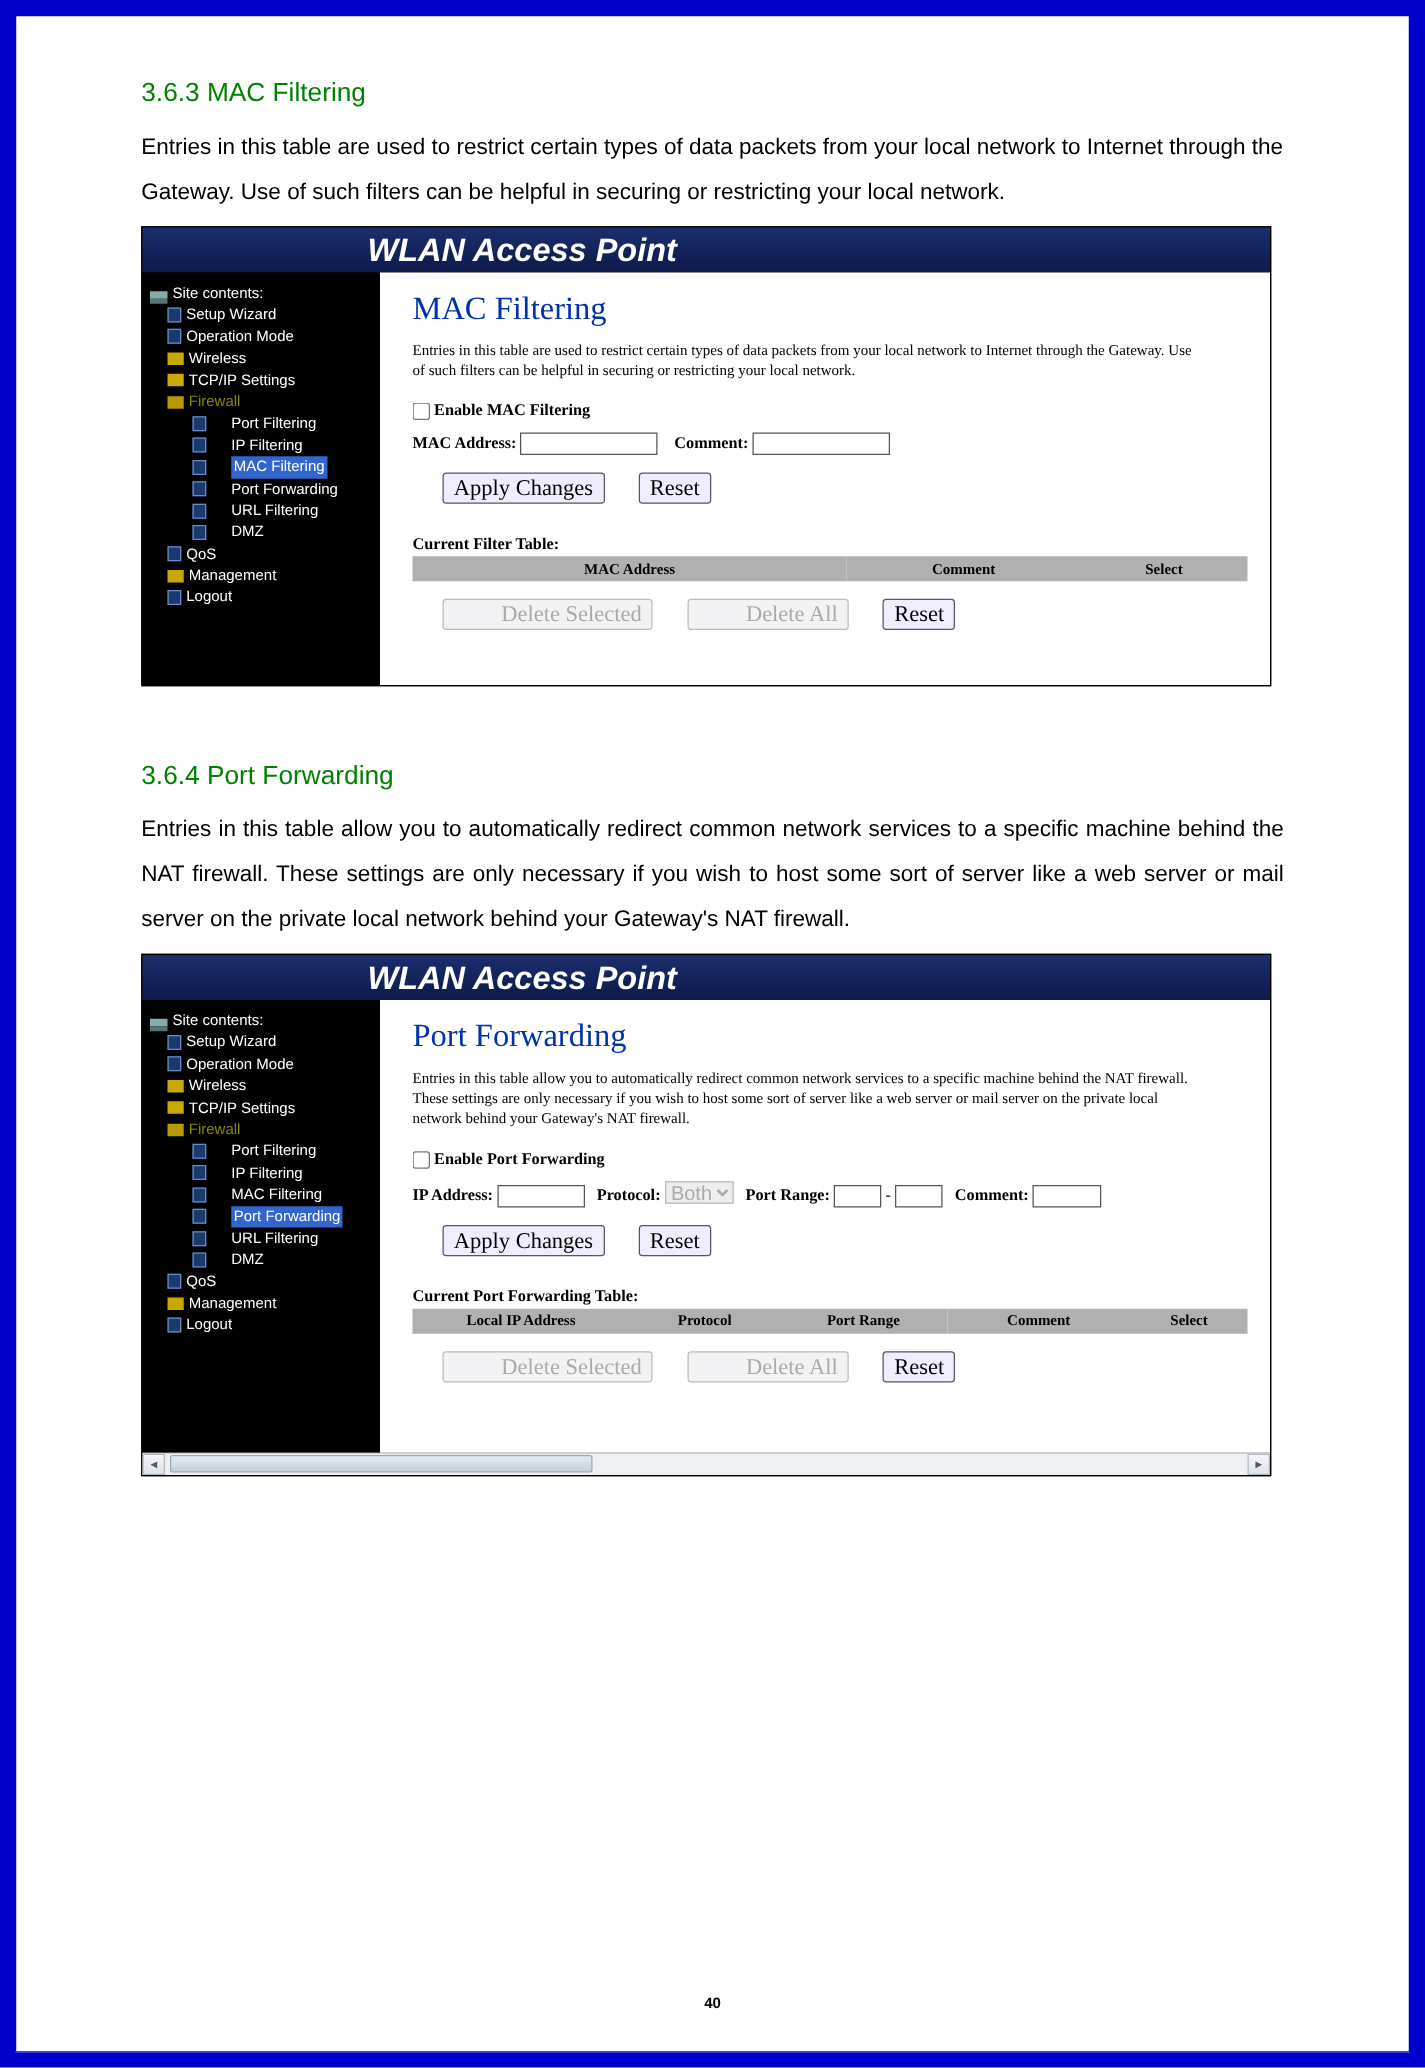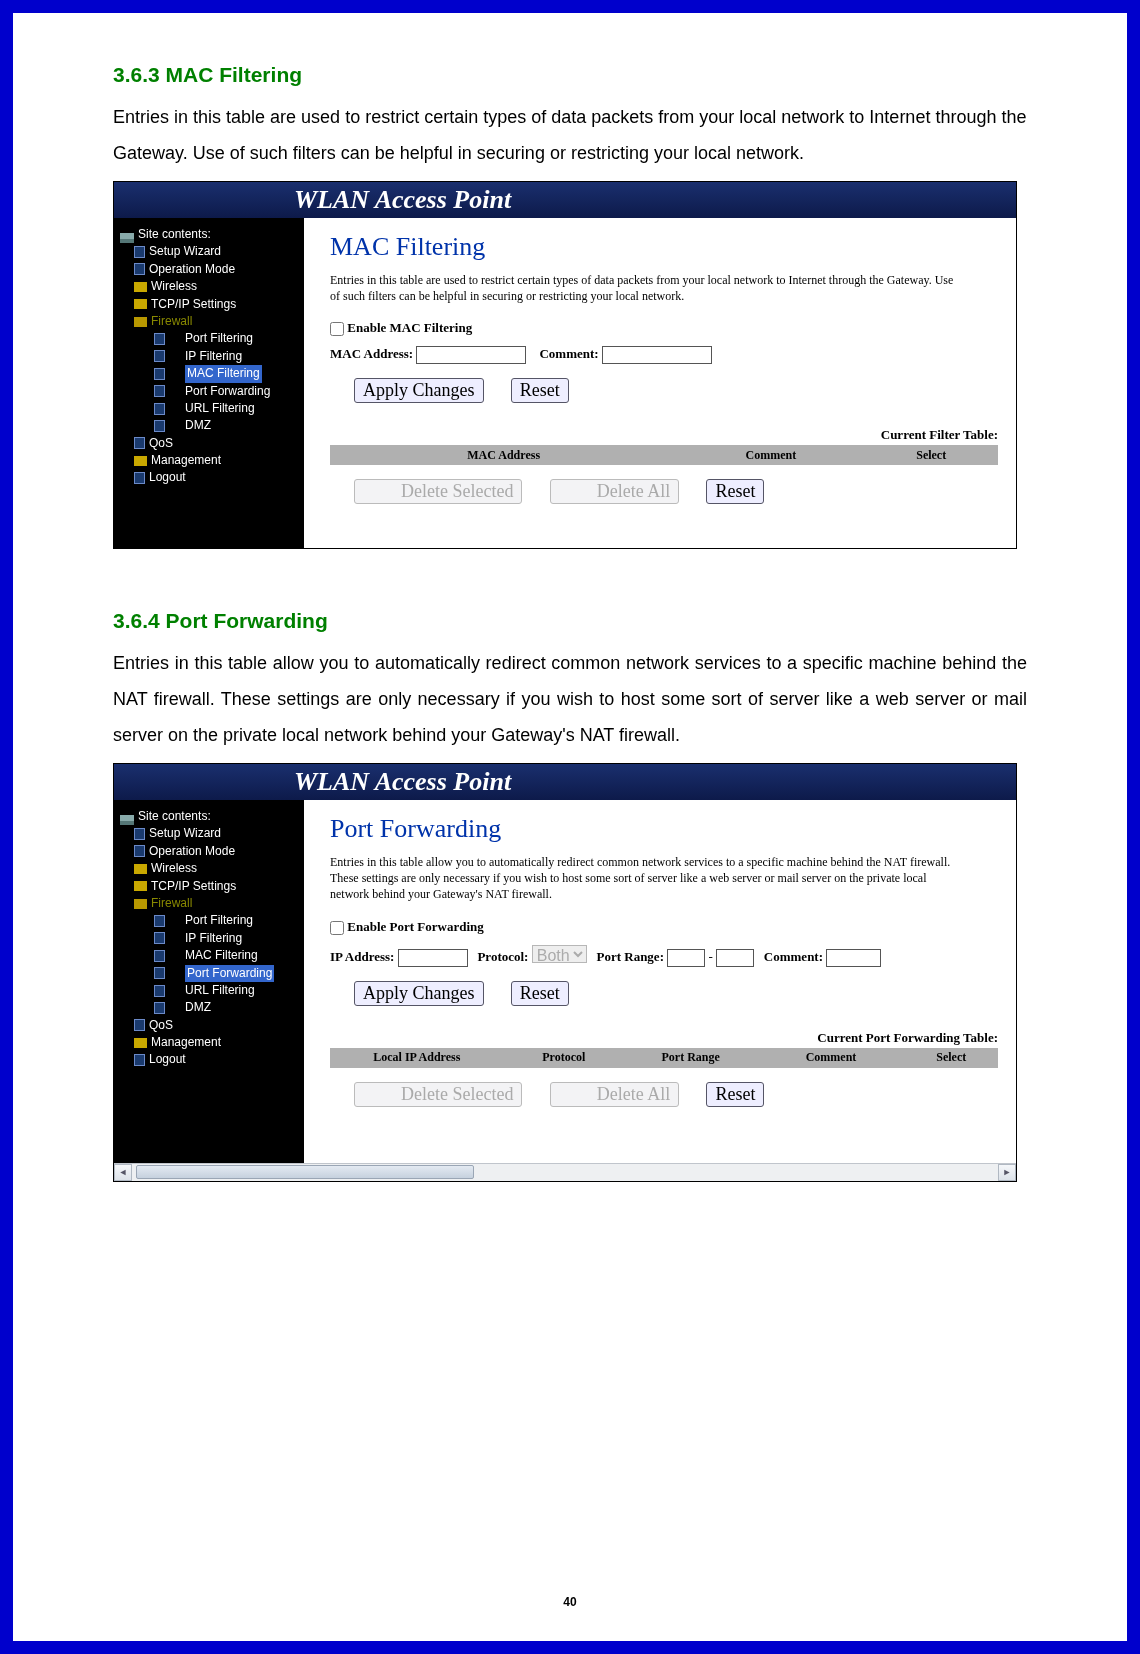--- a/index.html
+++ b/index.html
@@ -27,7 +27,7 @@
   .section-heading {
     color: #008000;
     font-size: 21px;
-    font-weight: bold;
+    font-weight: normal;
     margin-bottom: 12px;
   }
   .section-body {

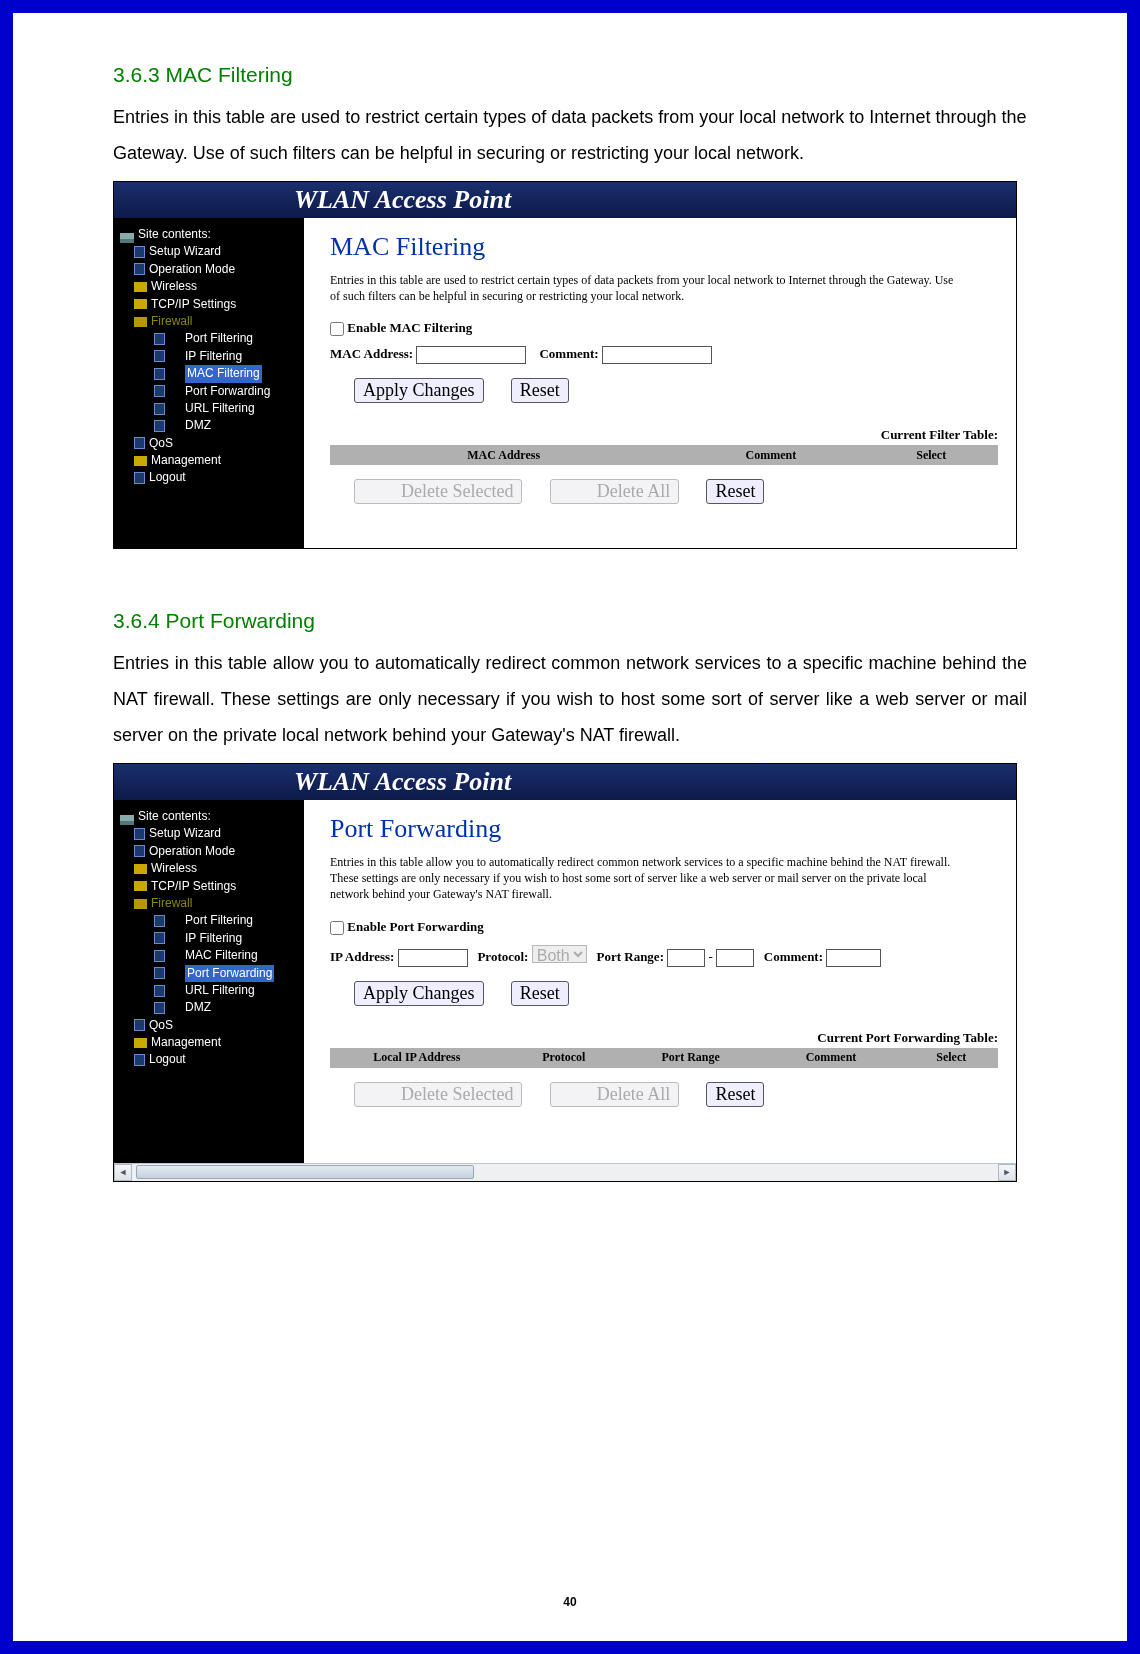--- a/index.html
+++ b/index.html
@@ -52,7 +52,7 @@
   }
   .ss-header-title {
     color: #fff;
-    font-family: Liberation Serif, serif;
+    font-family: Liberation Sans, sans-serif;
     font-style: italic;
     font-weight: bold;
     font-size: 26px;

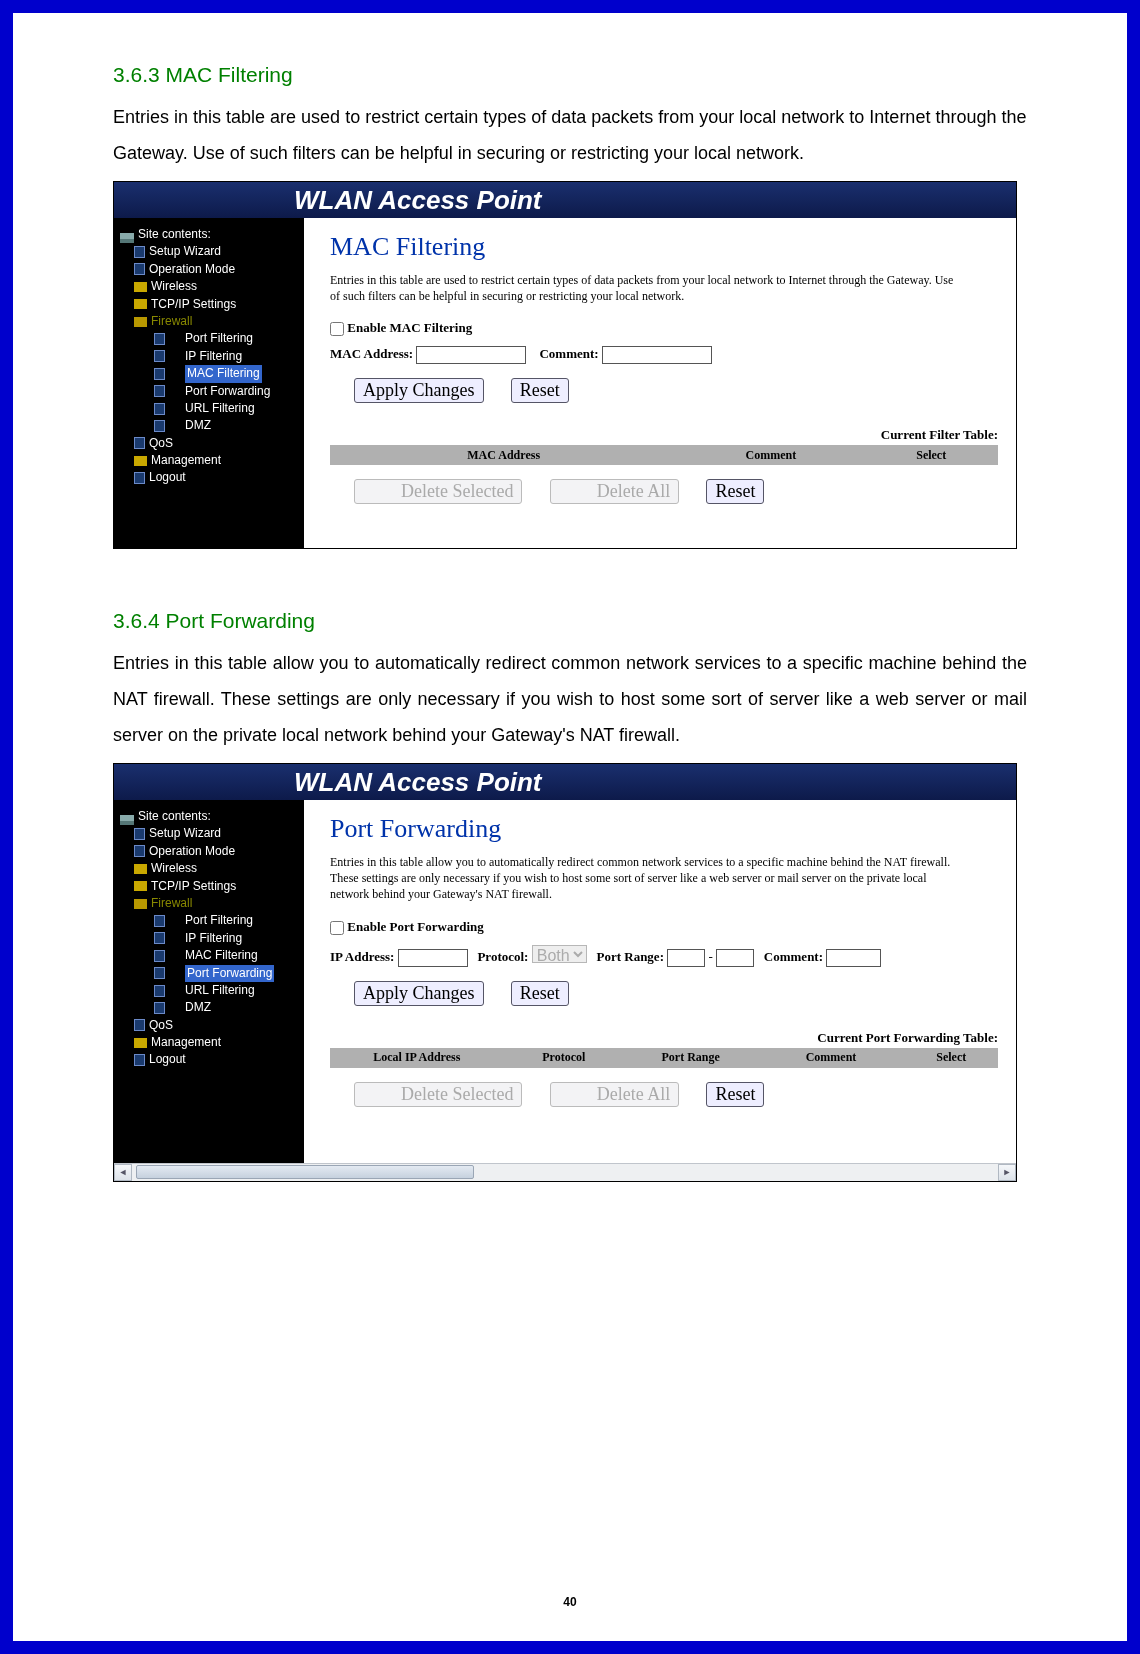--- a/index.html
+++ b/index.html
@@ -169,7 +169,6 @@
     font-weight: bold;
     font-size: 13px;
     margin-bottom: 2px;
-    text-align: right;
   }
   .tbl {
     width: 100%;

